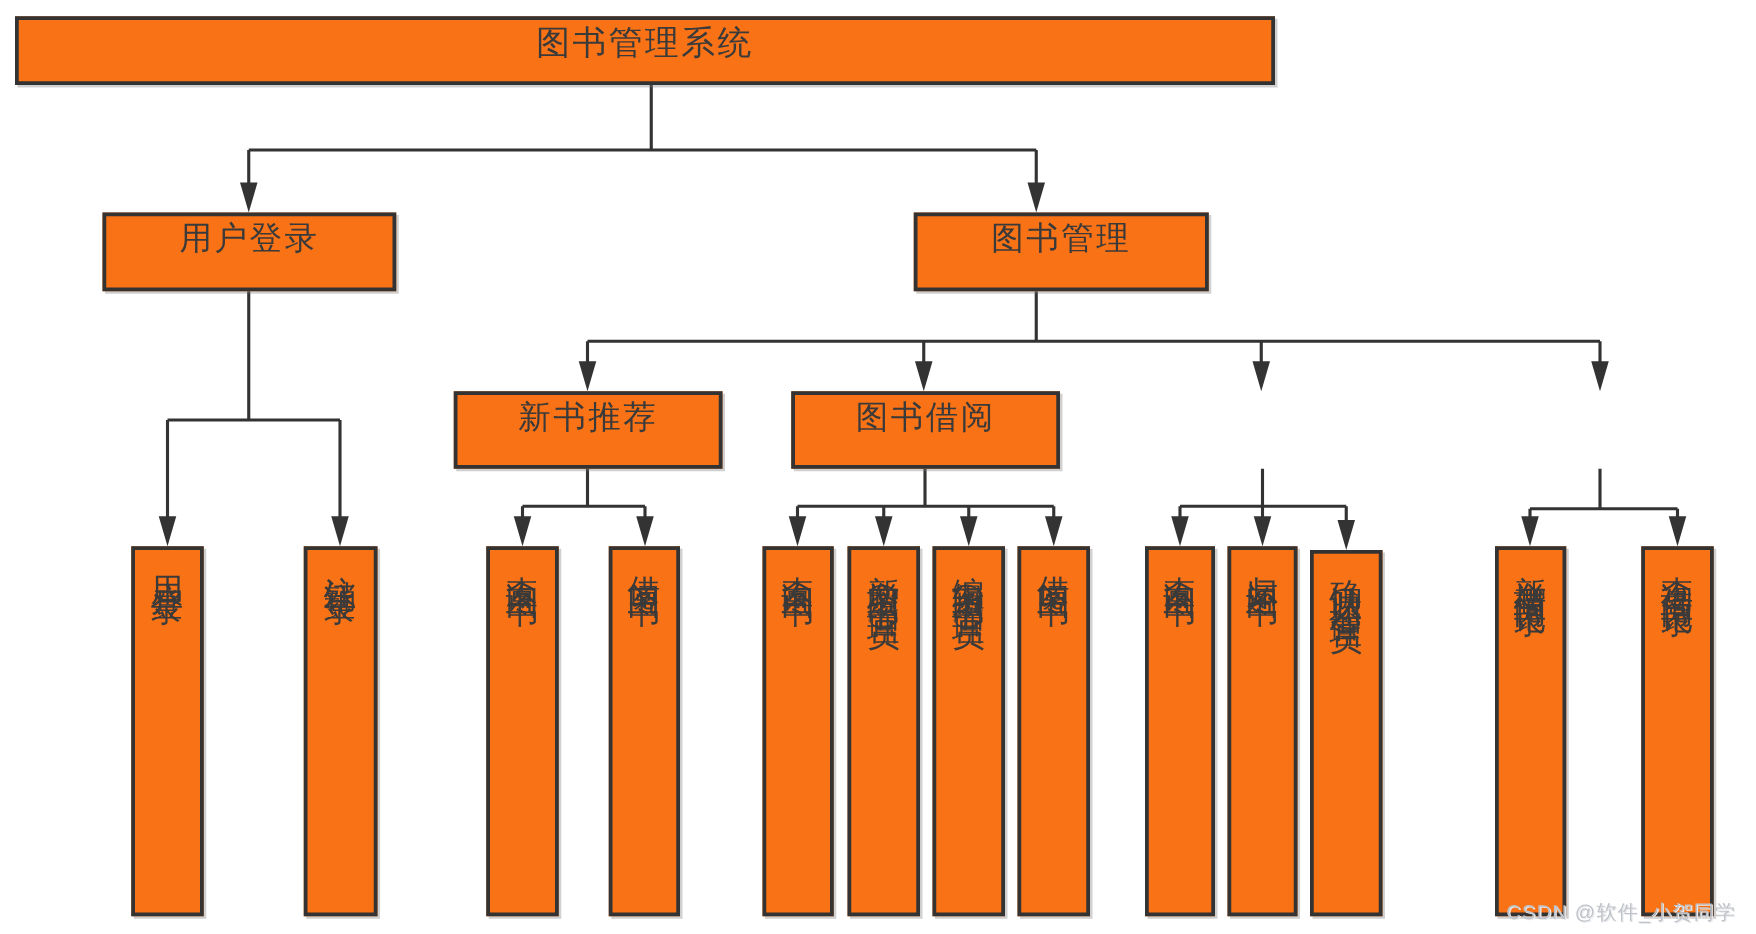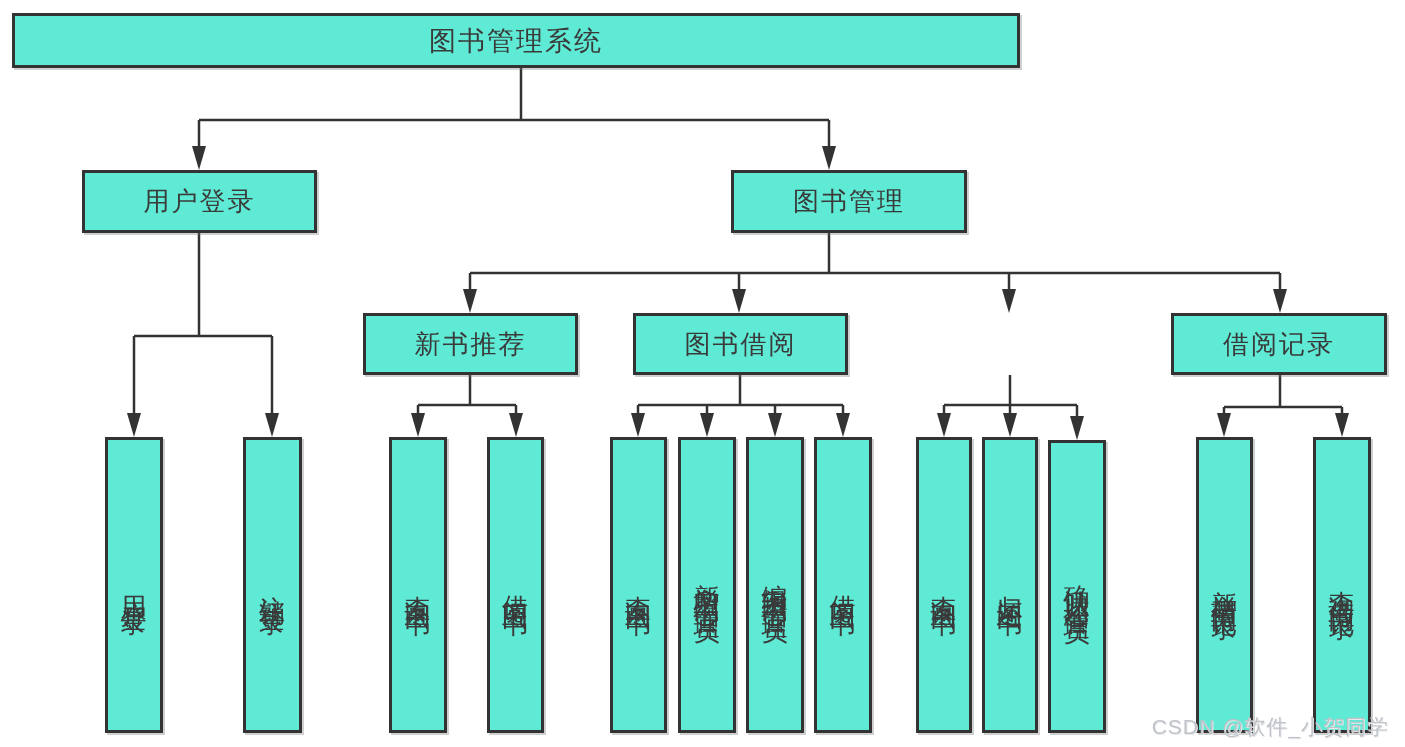--- a/index.html
+++ b/index.html
@@ -25,10 +25,9 @@
     position: absolute;
     box-sizing: border-box;
     border: 3px solid #333333;
-    background: #5eead4;
+    background: #f97316;
     box-shadow: 2px 2px 0 rgba(120,120,120,0.35);
     display: flex;
-    align-items: center;
     justify-content: center;
     color: #333333;
   }

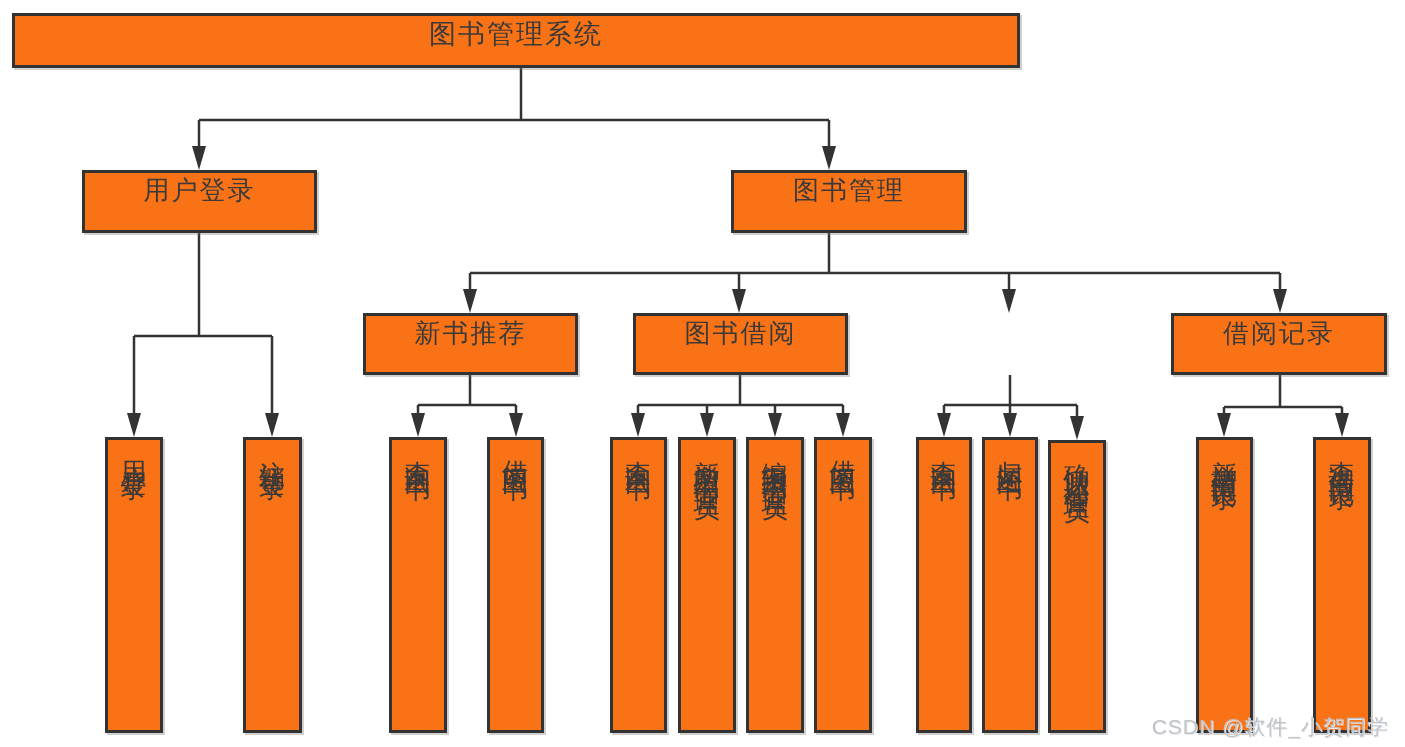--- a/index.html
+++ b/index.html
@@ -177,9 +177,6 @@
   <div class="node h-node" id="node-new-book-recommend">
     <span>新书推荐</span>
   </div>
-  <div class="node h-node" id="node-borrowing-records">
-    <span>借阅记录</span>
-  </div>
 
   <div class="node leaf" id="leaf-user-login">
     <span>用户登录</span>

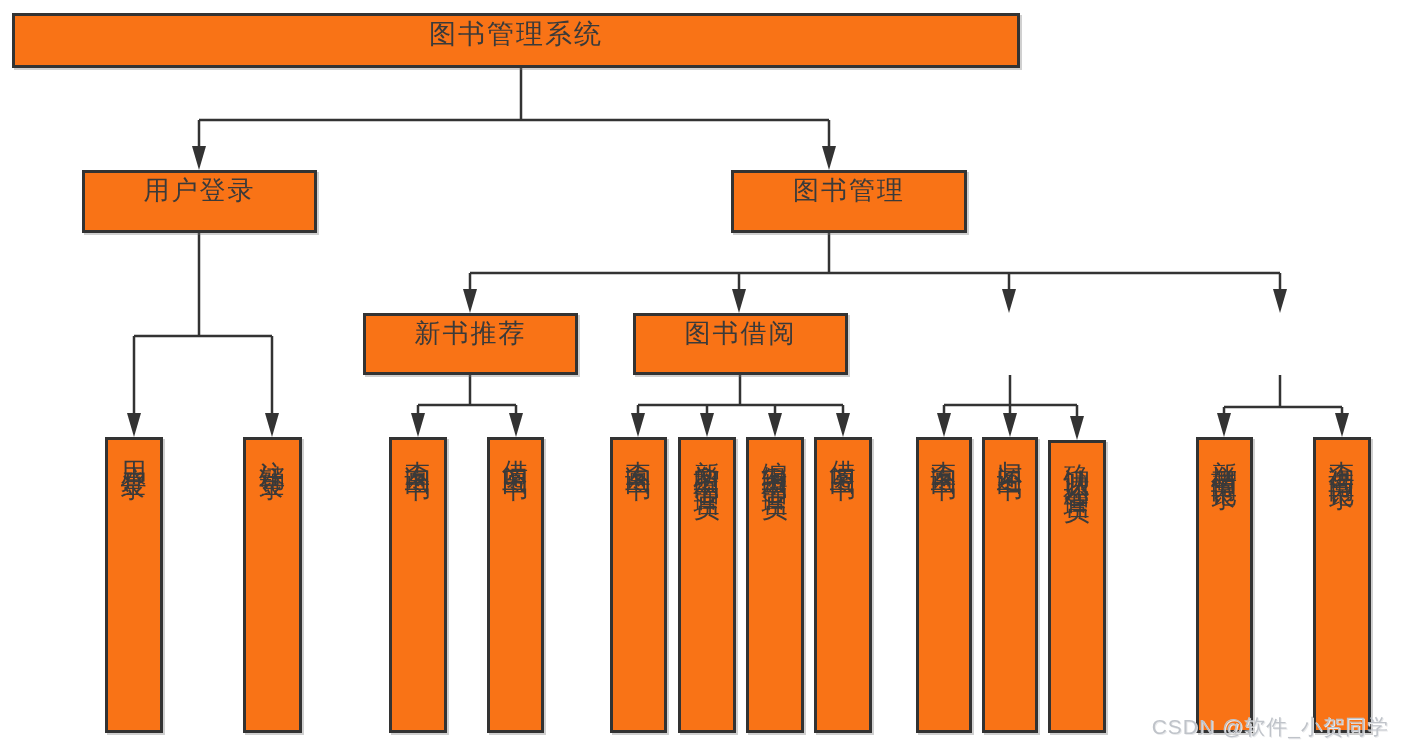--- a/index.html
+++ b/index.html
@@ -73,7 +73,7 @@
     position: absolute;
     right: 16px;
     bottom: 6px;
-    font-size: 21px;
+    font-size: 16px;
     letter-spacing: 1px;
     color: #bfc3c9;
     text-shadow: 1px 1px 0 #e9eaec;

